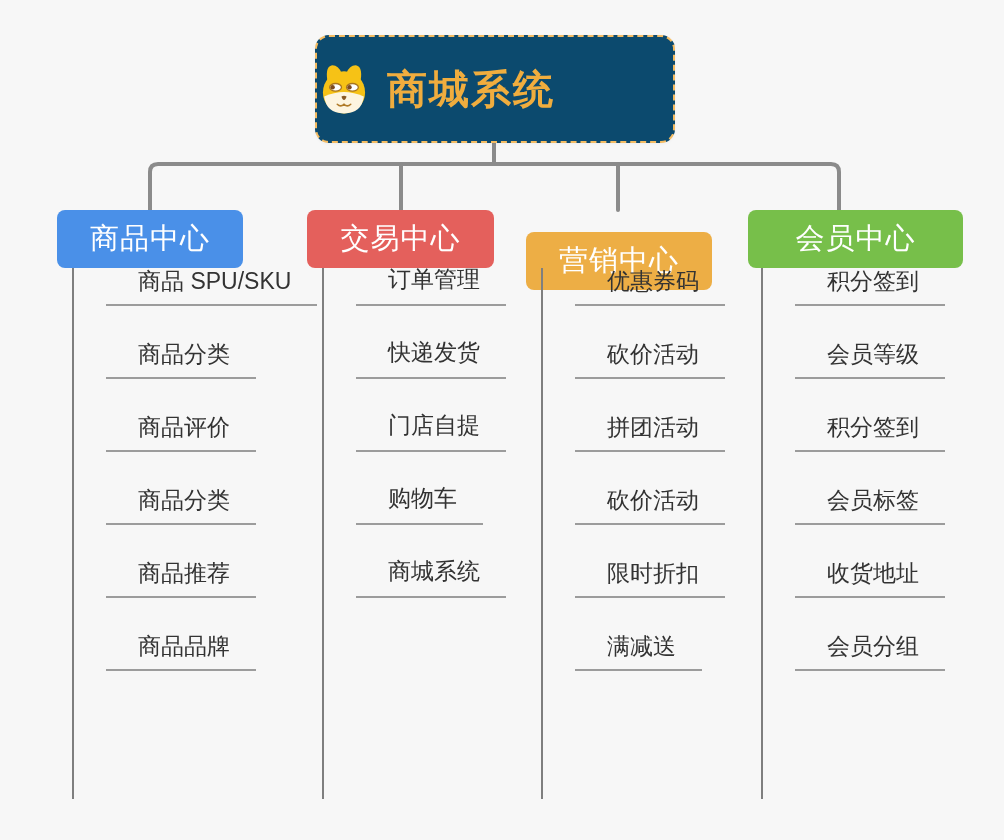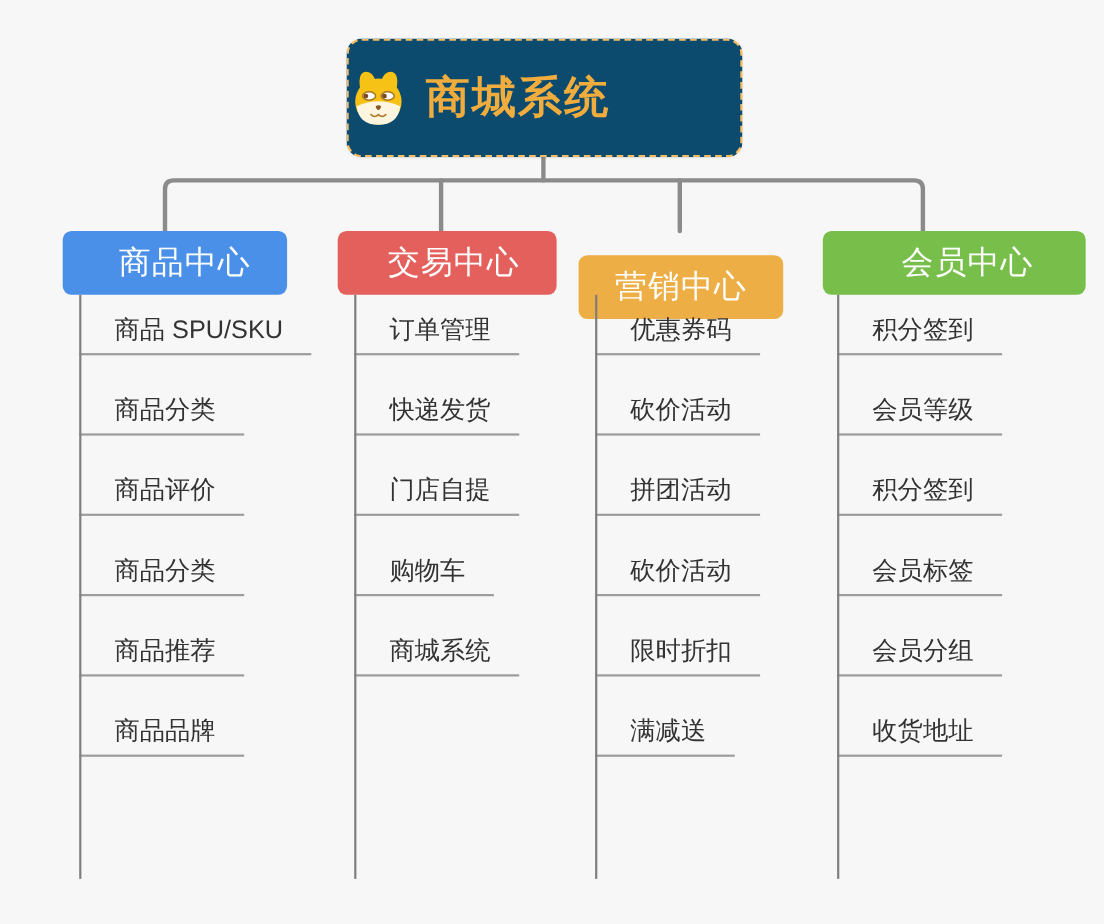--- a/index.html
+++ b/index.html
@@ -104,7 +104,7 @@
 
   <div id="branches">
     <div class="branch branch-0">
-      <div class="branch-box" style="background: rgb(74, 144, 232); padding-left: 18px;">
+      <div class="branch-box" style="background: rgb(74, 144, 232);">
         <span class="branch-label">商品中心</span>
       </div>
       <div class="column">

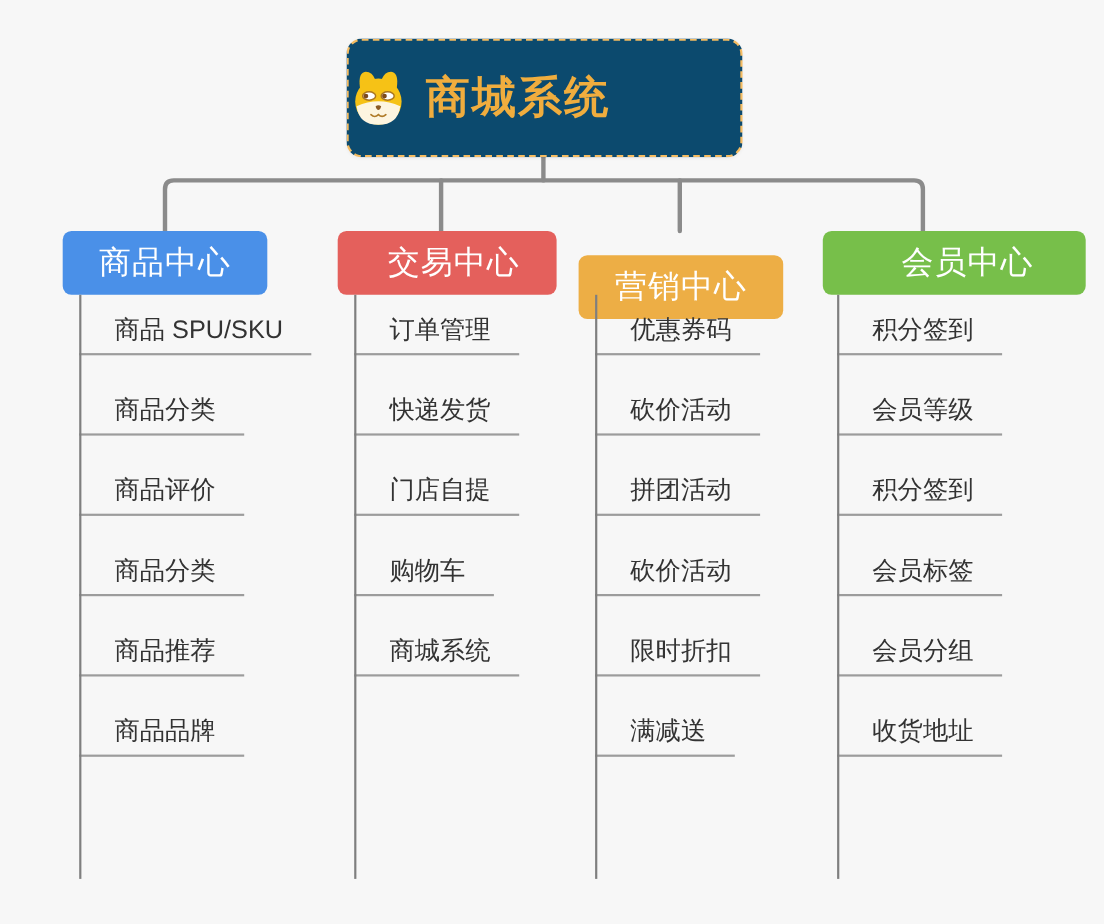--- a/index.html
+++ b/index.html
@@ -144,7 +144,7 @@
     </div>
 
     <div class="branch branch-1">
-      <div class="branch-box" style="background: rgb(228, 96, 92); padding-left: 12px;">
+      <div class="branch-box" style="background: rgb(228, 96, 92);">
         <span class="branch-label">交易中心</span>
       </div>
       <div class="column">

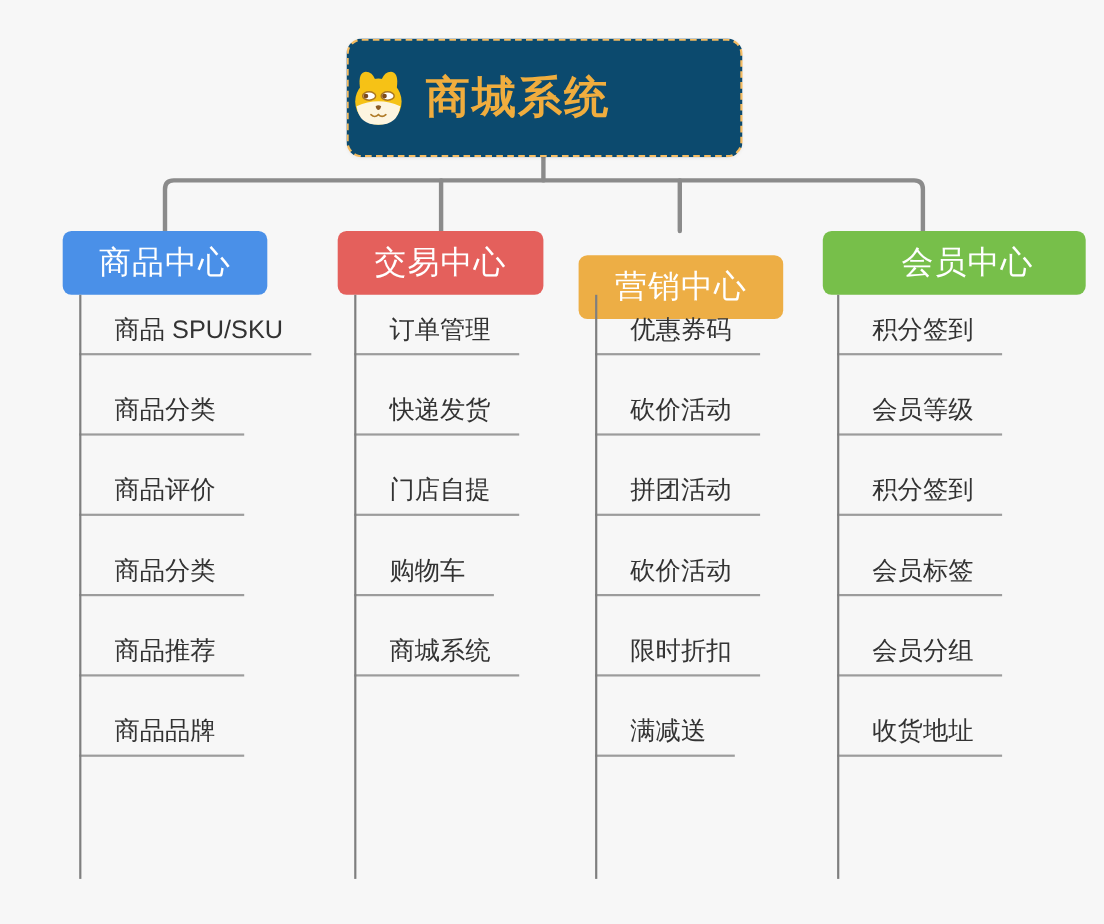--- a/index.html
+++ b/index.html
@@ -39,7 +39,7 @@
   .branch-0 .branch-box{left:57px;width:186px;}
   .branch-1 .branch-box{left:307px;width:187px;}
   .branch-2 .branch-box{left:526px;width:186px;margin-top:22px;}
-  .branch-3 .branch-box{left:748px;width:215px;padding-left:24px;}
+  .branch-3 .branch-box{left:748px;width:215px;}
 
   
   .column{position:absolute;top:268px;}

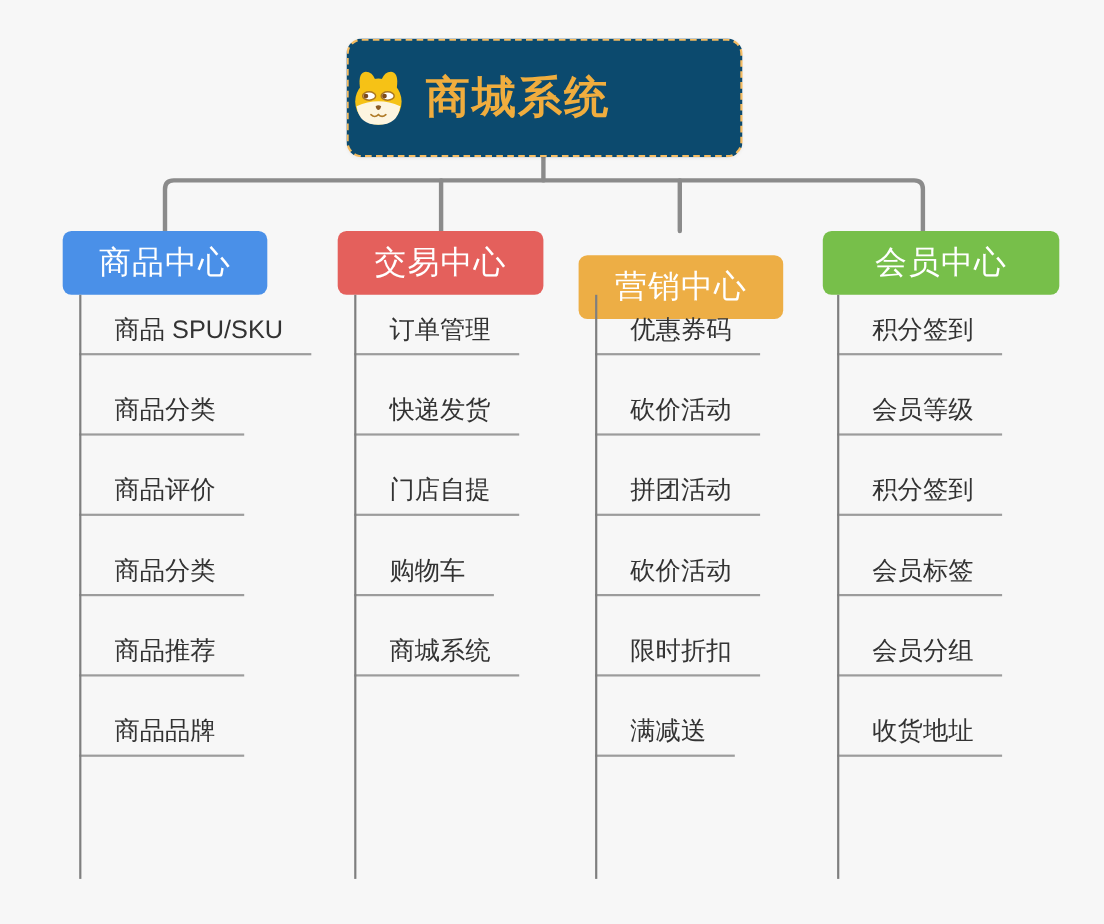--- a/index.html
+++ b/index.html
@@ -53,7 +53,7 @@
     background:#7f7f7f;
   }
   .item{
-    height:73px;display:flex;align-items:center;
+    height:73px;display:flex;align-items:flex-start;padding-left:34px;
   }
   .item:first-child{height:84px;}
   .item-underline{

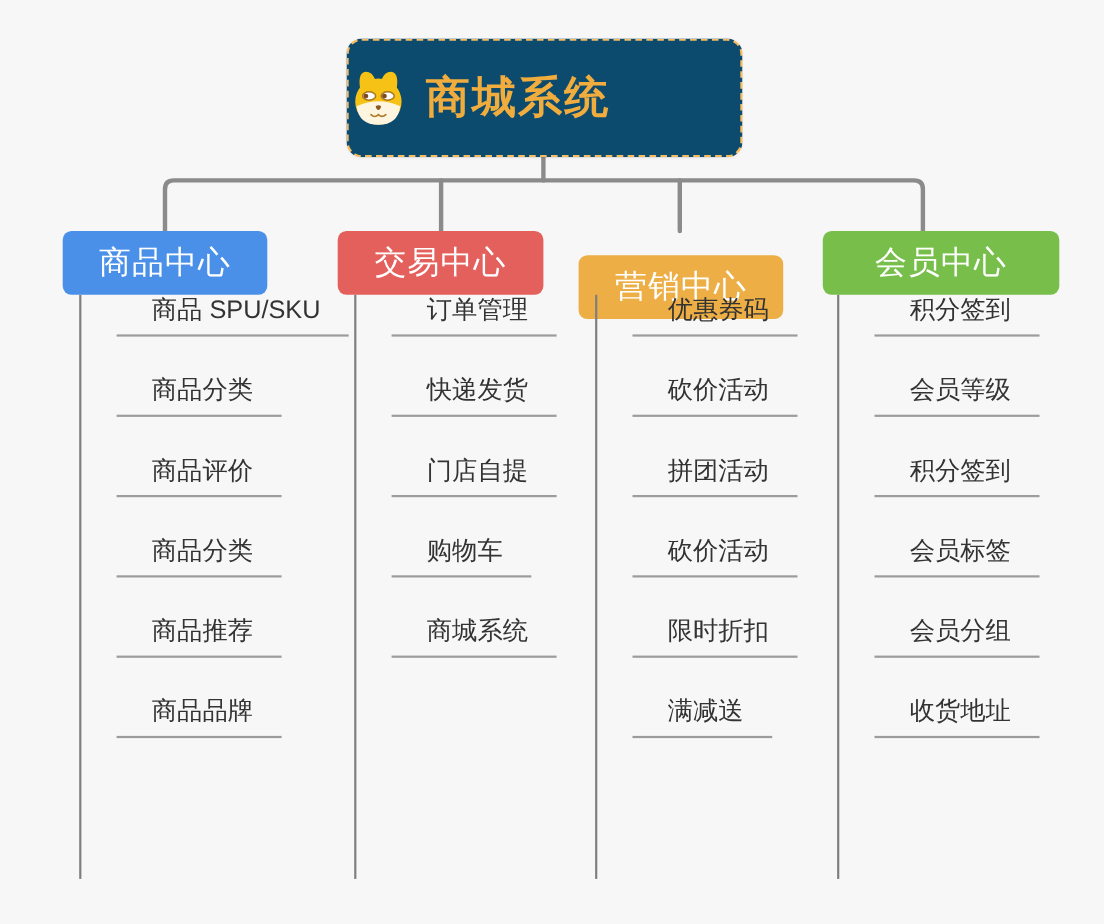--- a/index.html
+++ b/index.html
@@ -44,7 +44,7 @@
   
   .column{position:absolute;top:268px;}
   .branch-0 .column{left:72px;}
-  .branch-1 .column{left:322px;}
+  .branch-1 .column{left:322px;font-family:Liberation Mono, monospace;}
   .branch-2 .column{left:541px;}
   .branch-3 .column{left:761px;}
 

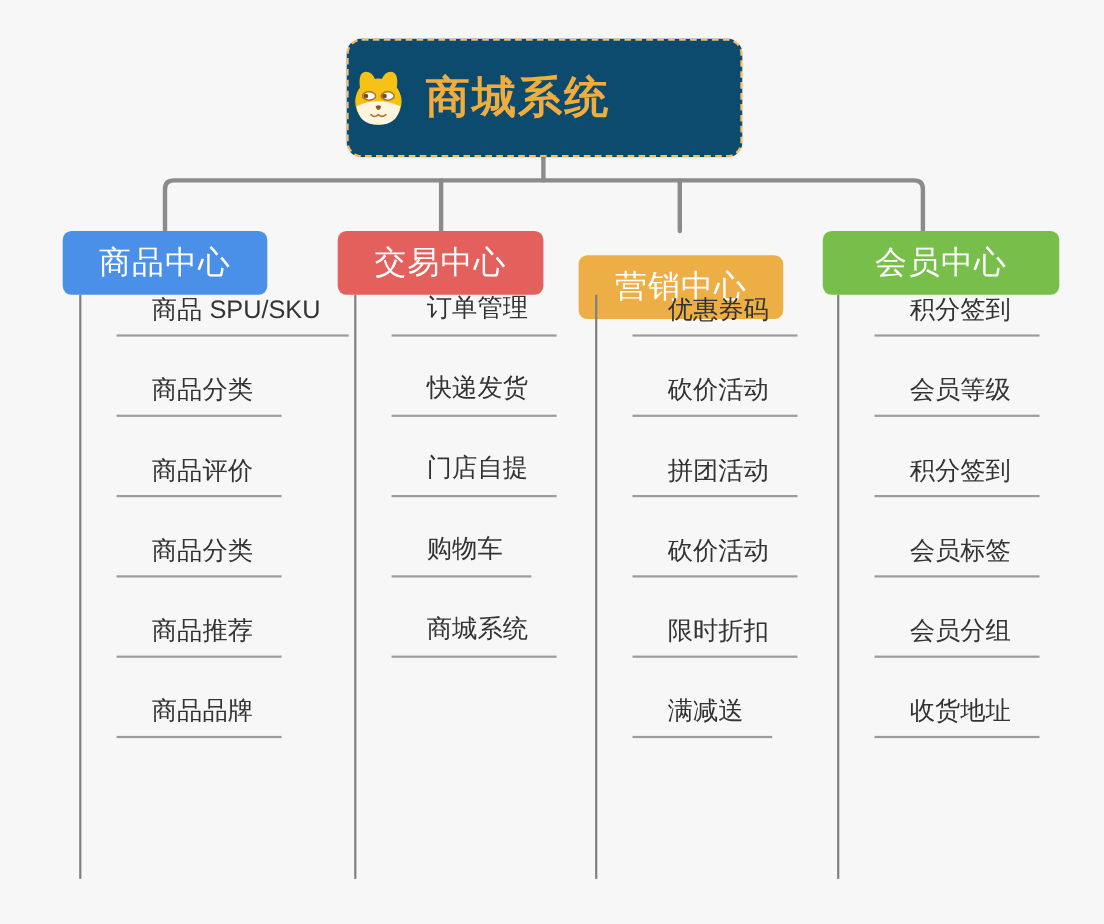--- a/index.html
+++ b/index.html
@@ -247,14 +247,14 @@
         </div>
           <div class="item">
           <div class="item-underline">
+            <span class="item-text">收货地址</span>
+          </div>
+        </div>
+          <div class="item">
+          <div class="item-underline">
             <span class="item-text">会员分组</span>
           </div>
         </div>
-          <div class="item">
-          <div class="item-underline">
-            <span class="item-text">收货地址</span>
-          </div>
-        </div>
         </div>
     </div>
   </div>

